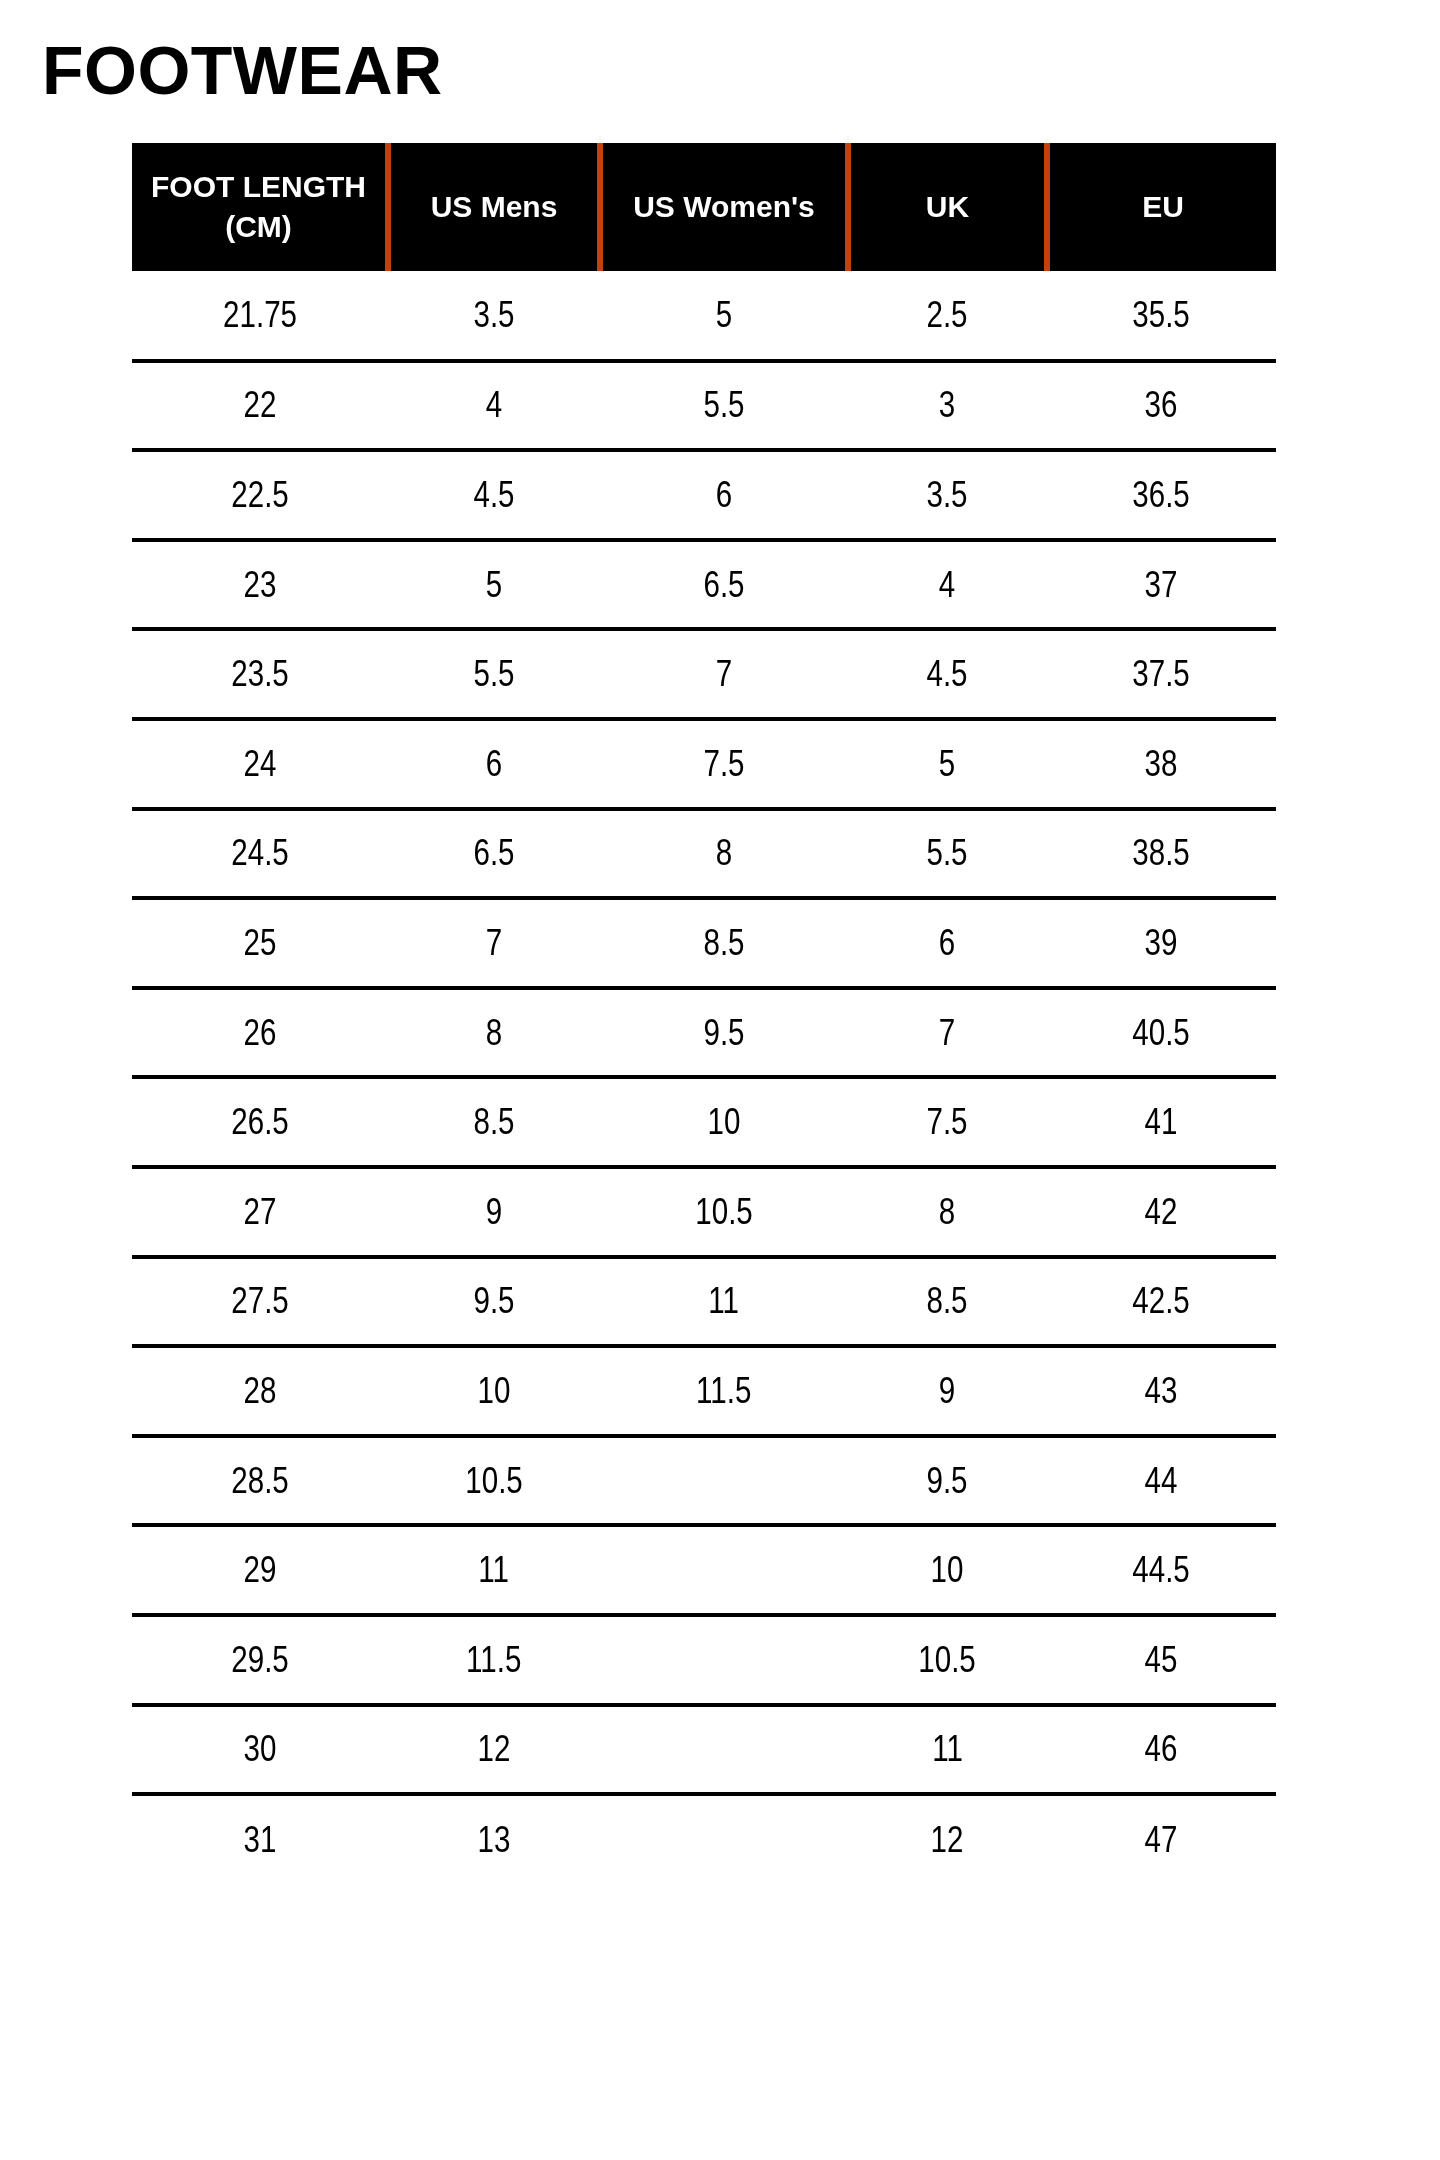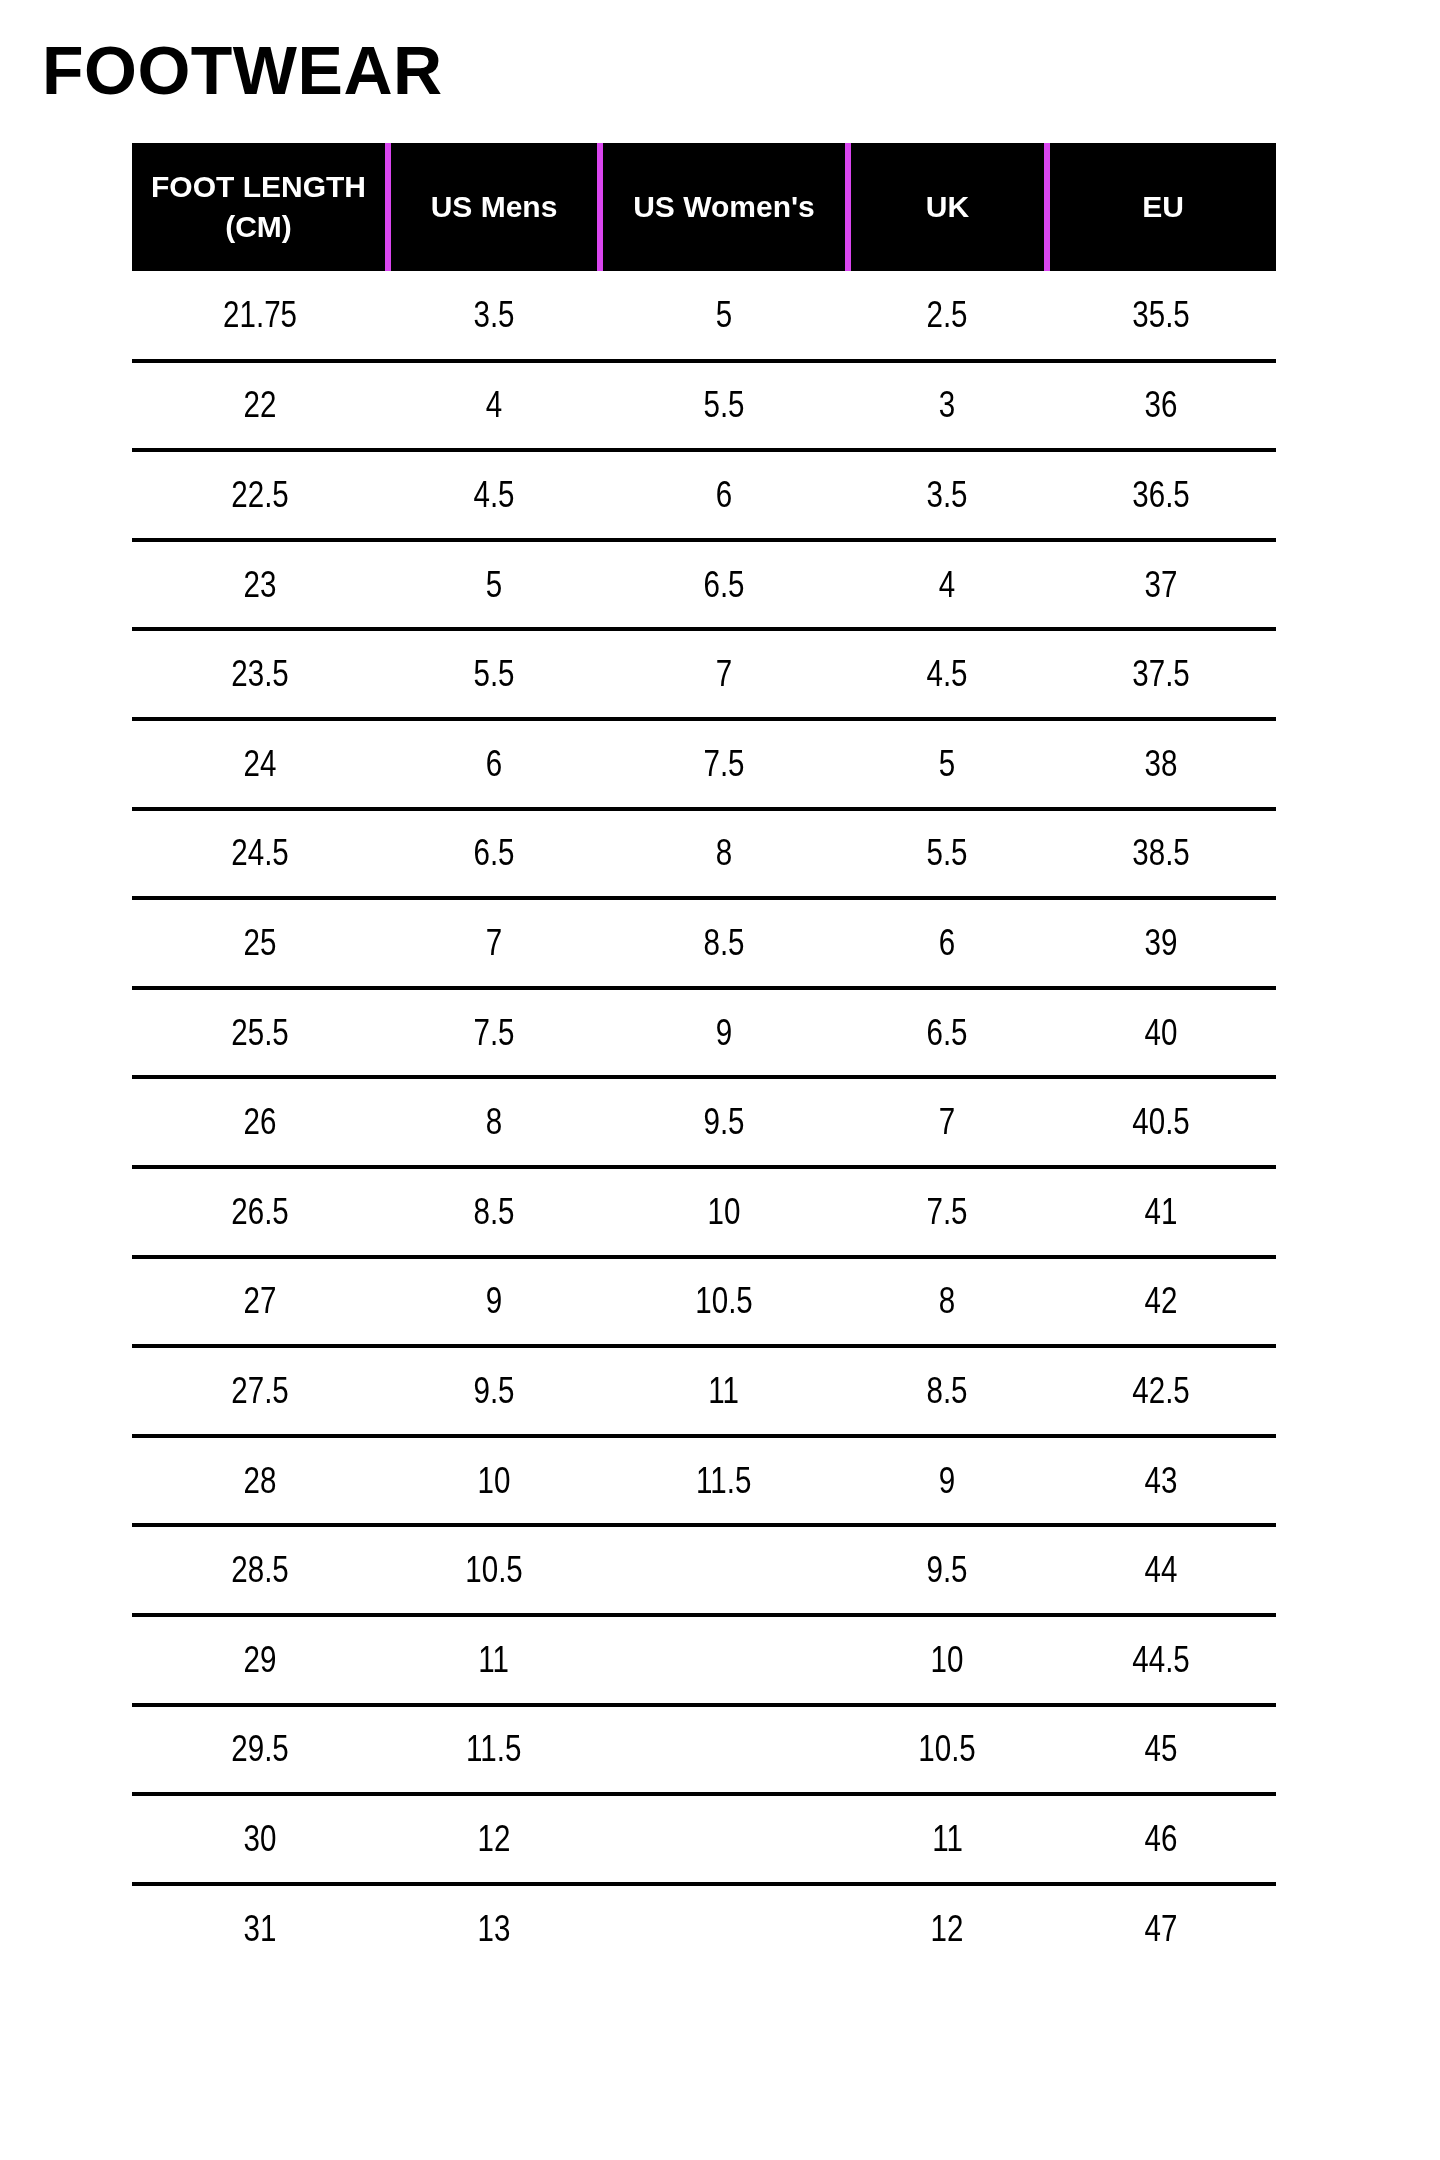--- a/index.html
+++ b/index.html
@@ -45,7 +45,7 @@
     padding: 0 14px;
   }
   thead th + th {
-    border-left: 6px solid #d946ef;
+    border-left: 6px solid #c2410c;
   }
   tbody tr {
     height: 89.6px;

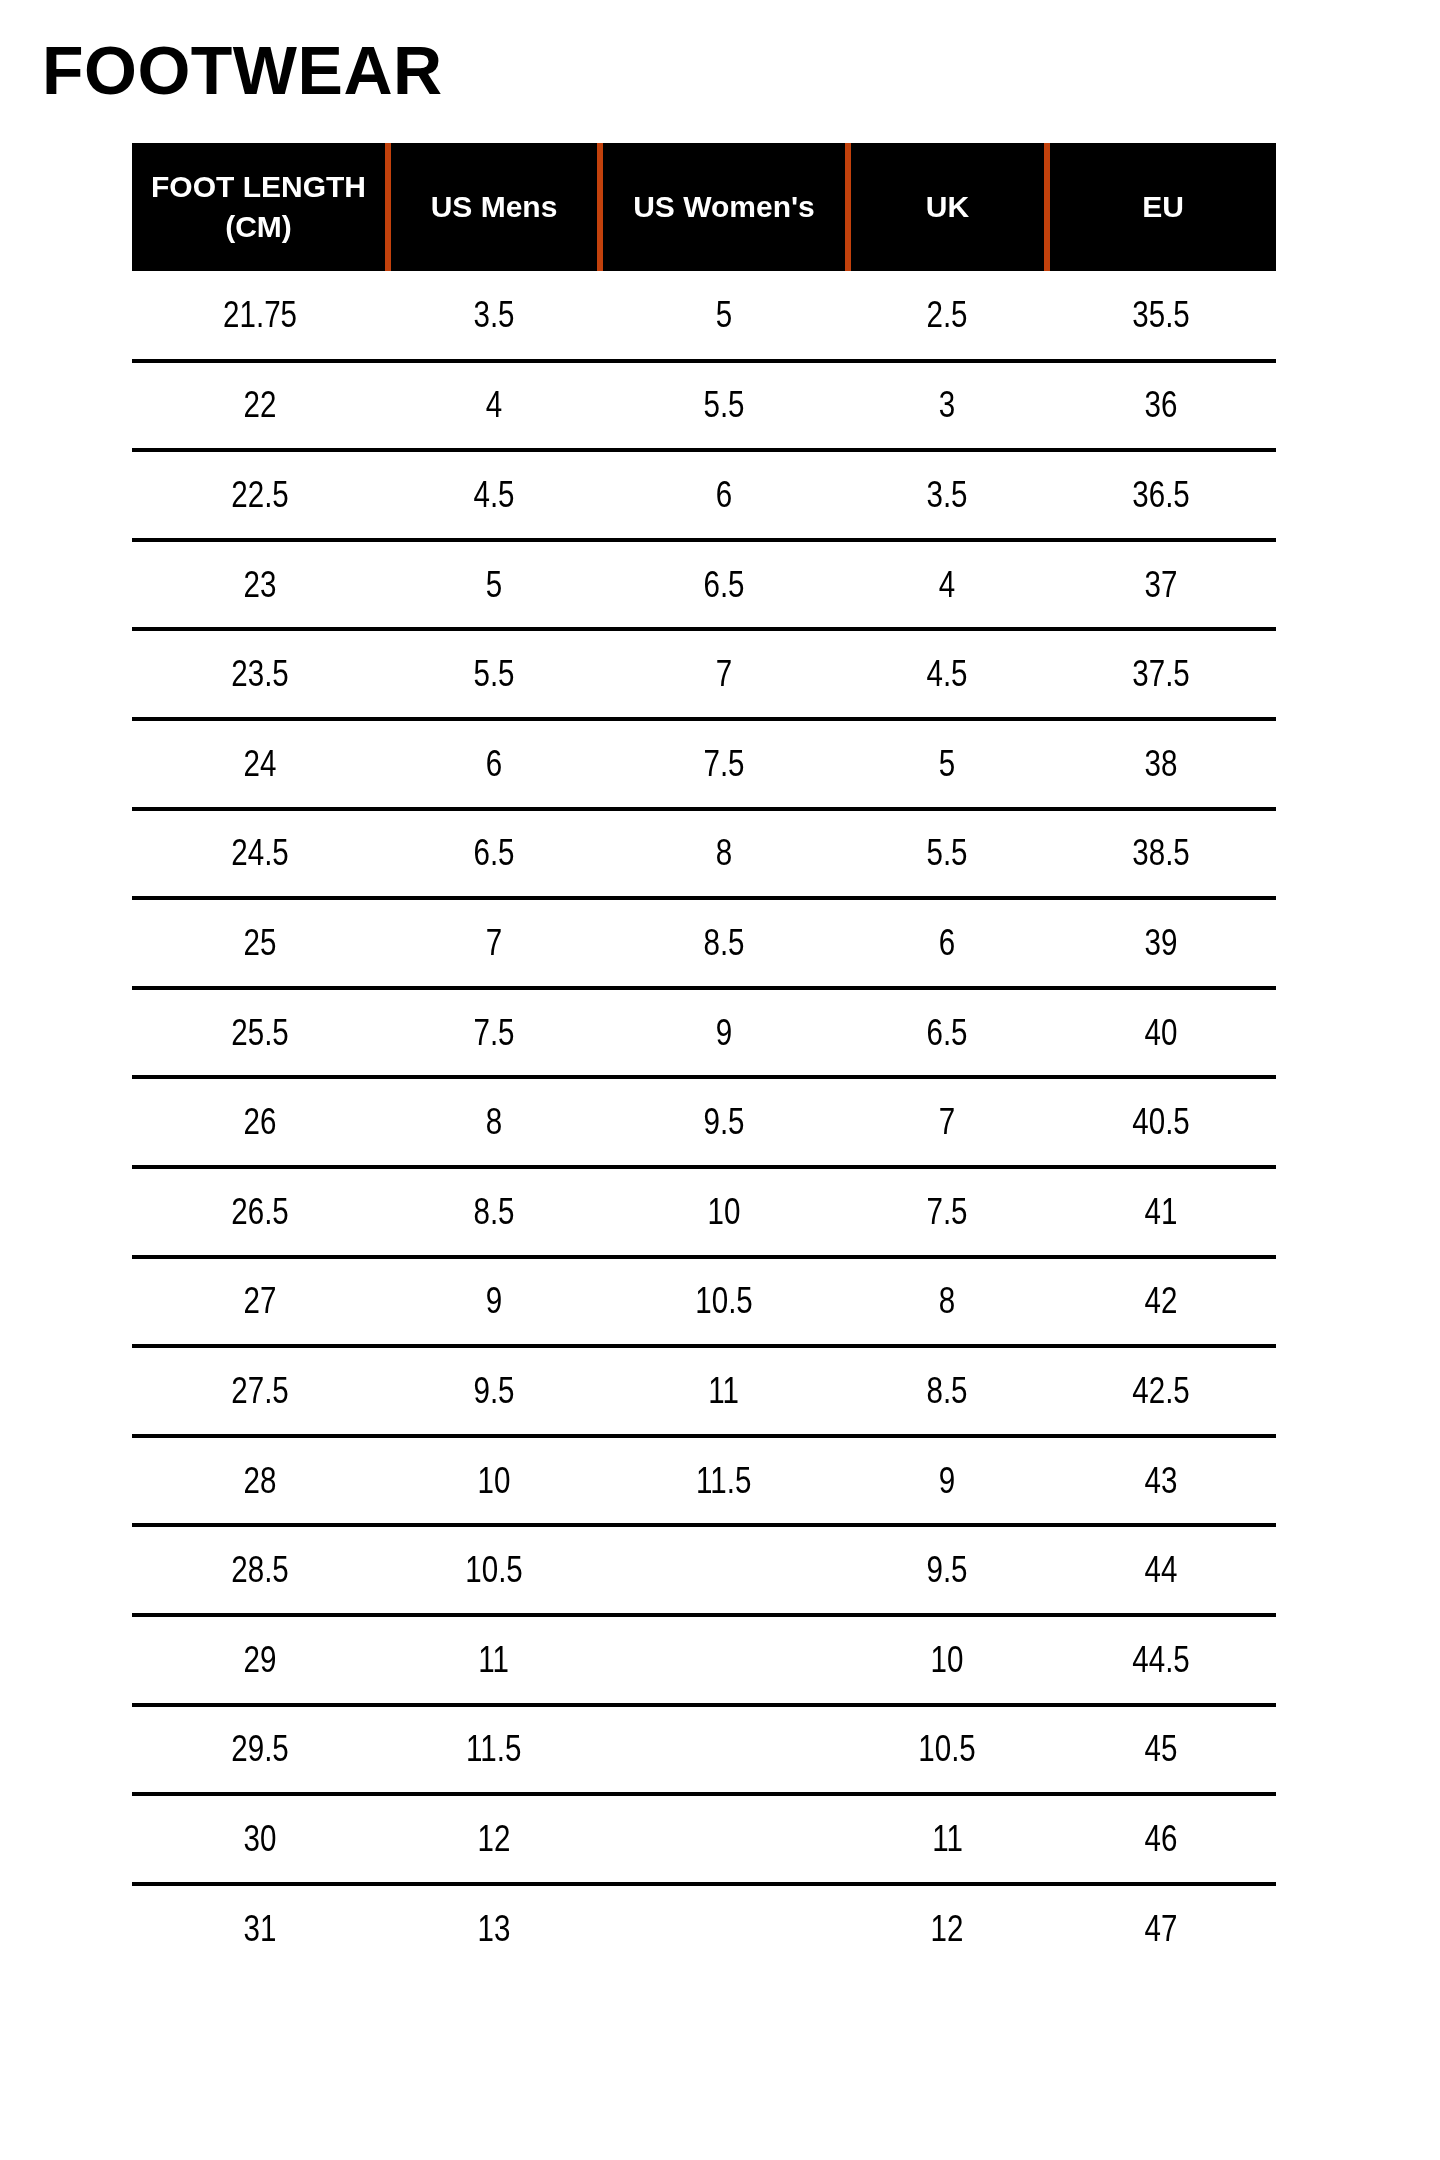--- a/index.html
+++ b/index.html
@@ -157,13 +157,6 @@
         <td><span class="v">39</span></td>
       </tr>
 
-      <tr>
-        <td><span class="v">25.5</span></td>
-        <td><span class="v">7.5</span></td>
-        <td><span class="v">9</span></td>
-        <td><span class="v">6.5</span></td>
-        <td><span class="v">40</span></td>
-      </tr>
 
       <tr>
         <td><span class="v">26</span></td>

